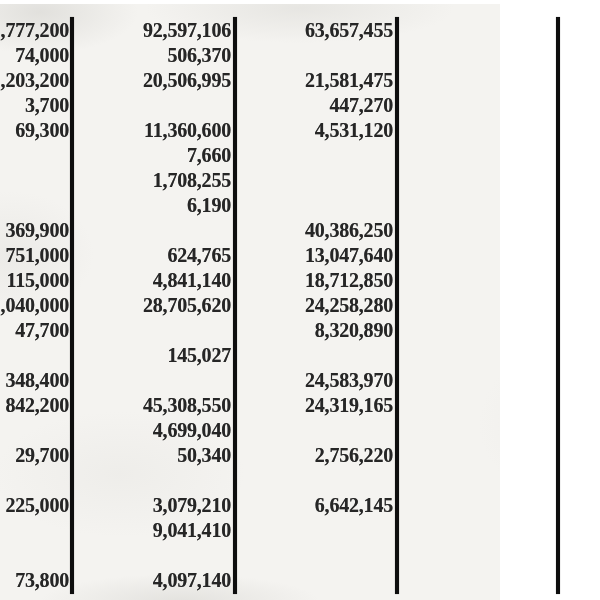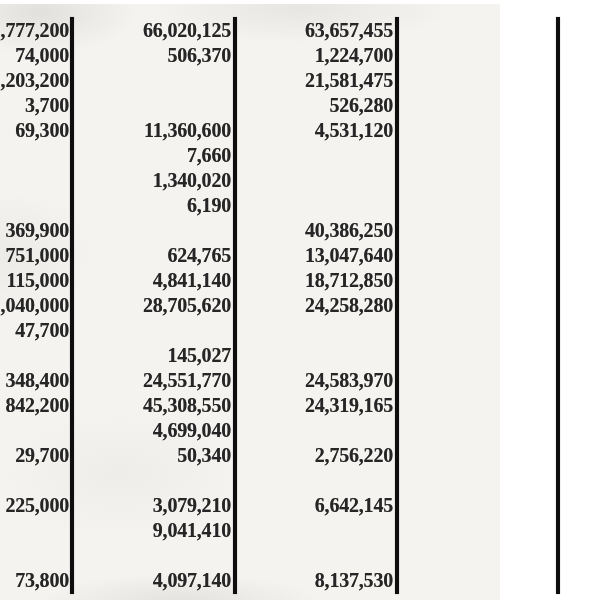--- a/index.html
+++ b/index.html
@@ -75,7 +75,7 @@
   <div class="rows" id="rows">
       <div class="row">
         <div class="cell col1">,777,200</div>
-        <div class="cell col2">66,020,125</div>
+        <div class="cell col2">92,597,106</div>
         <div class="cell col3">63,657,455</div>
       </div>
       <div class="row">

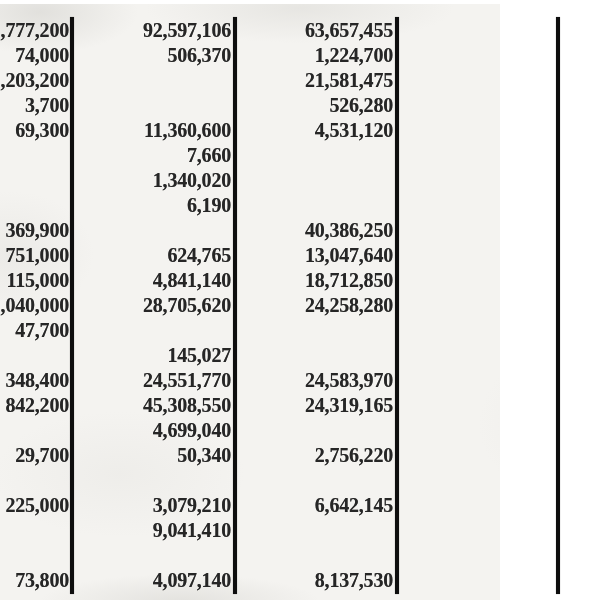--- a/index.html
+++ b/index.html
@@ -81,7 +81,6 @@
       <div class="row">
         <div class="cell col1">74,000</div>
         <div class="cell col2">506,370</div>
-        <div class="cell col3">1,224,700</div>
       </div>
       <div class="row">
         <div class="cell col1">,203,200</div>

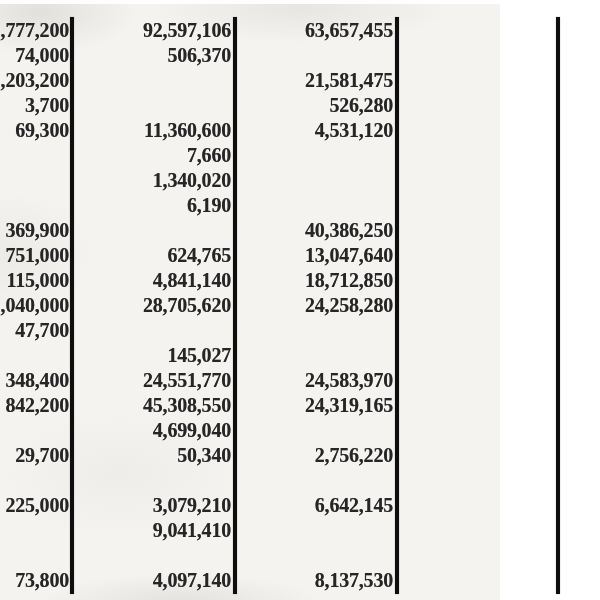--- a/index.html
+++ b/index.html
@@ -84,6 +84,7 @@
       </div>
       <div class="row">
         <div class="cell col1">,203,200</div>
+        <div class="cell col2">20,506,995</div>
         <div class="cell col3">21,581,475</div>
       </div>
       <div class="row">

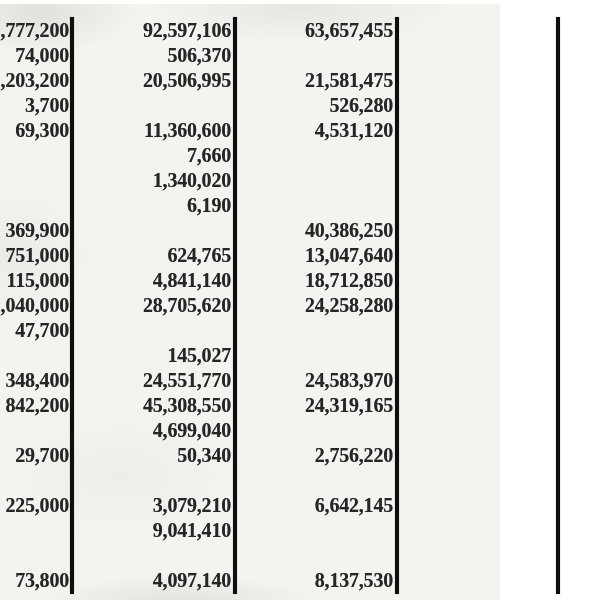--- a/index.html
+++ b/index.html
@@ -90,7 +90,7 @@
       <div class="row">
         <div class="cell col1">3,700</div>
         <div class="cell col2"></div>
-        <div class="cell col3">526,280</div>
+        <div class="cell col3">447,270</div>
       </div>
       <div class="row">
         <div class="cell col1">69,300</div>

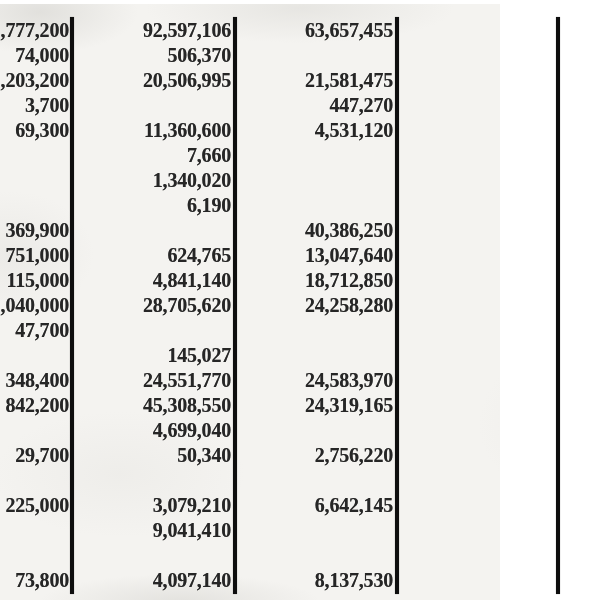--- a/index.html
+++ b/index.html
@@ -104,7 +104,7 @@
       </div>
       <div class="row">
         <div class="cell col1"></div>
-        <div class="cell col2">1,340,020</div>
+        <div class="cell col2">1,708,255</div>
         <div class="cell col3"></div>
       </div>
       <div class="row">

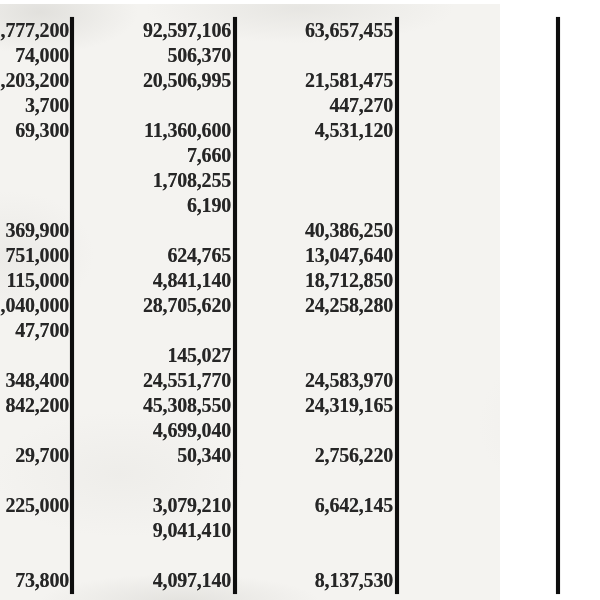--- a/index.html
+++ b/index.html
@@ -133,6 +133,7 @@
       </div>
       <div class="row">
         <div class="cell col1">47,700</div>
+        <div class="cell col3">8,320,890</div>
       </div>
       <div class="row">
         <div class="cell col1"></div>

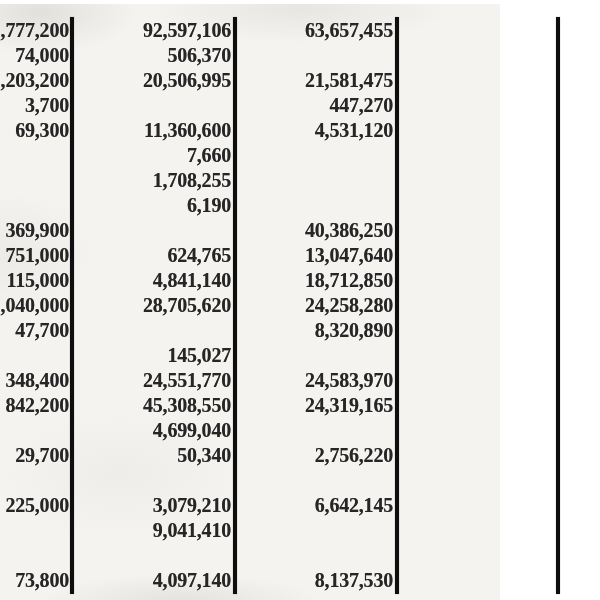--- a/index.html
+++ b/index.html
@@ -142,7 +142,6 @@
       </div>
       <div class="row">
         <div class="cell col1">348,400</div>
-        <div class="cell col2">24,551,770</div>
         <div class="cell col3">24,583,970</div>
       </div>
       <div class="row">

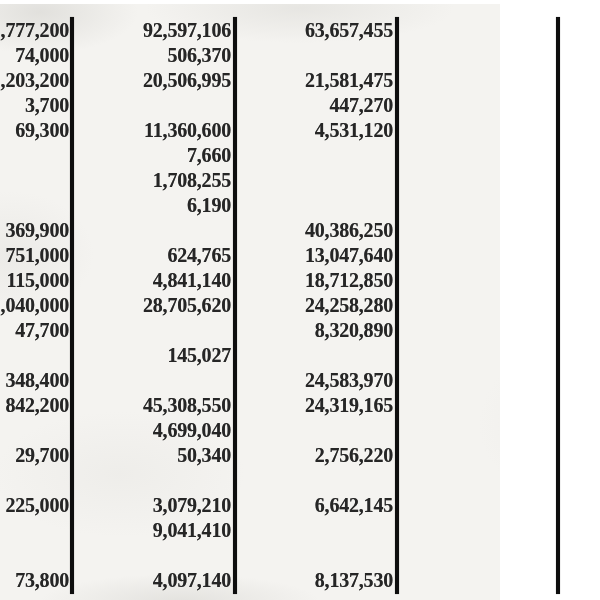--- a/index.html
+++ b/index.html
@@ -181,7 +181,6 @@
       <div class="row">
         <div class="cell col1">73,800</div>
         <div class="cell col2">4,097,140</div>
-        <div class="cell col3">8,137,530</div>
       </div>
     </div>
 </div>

